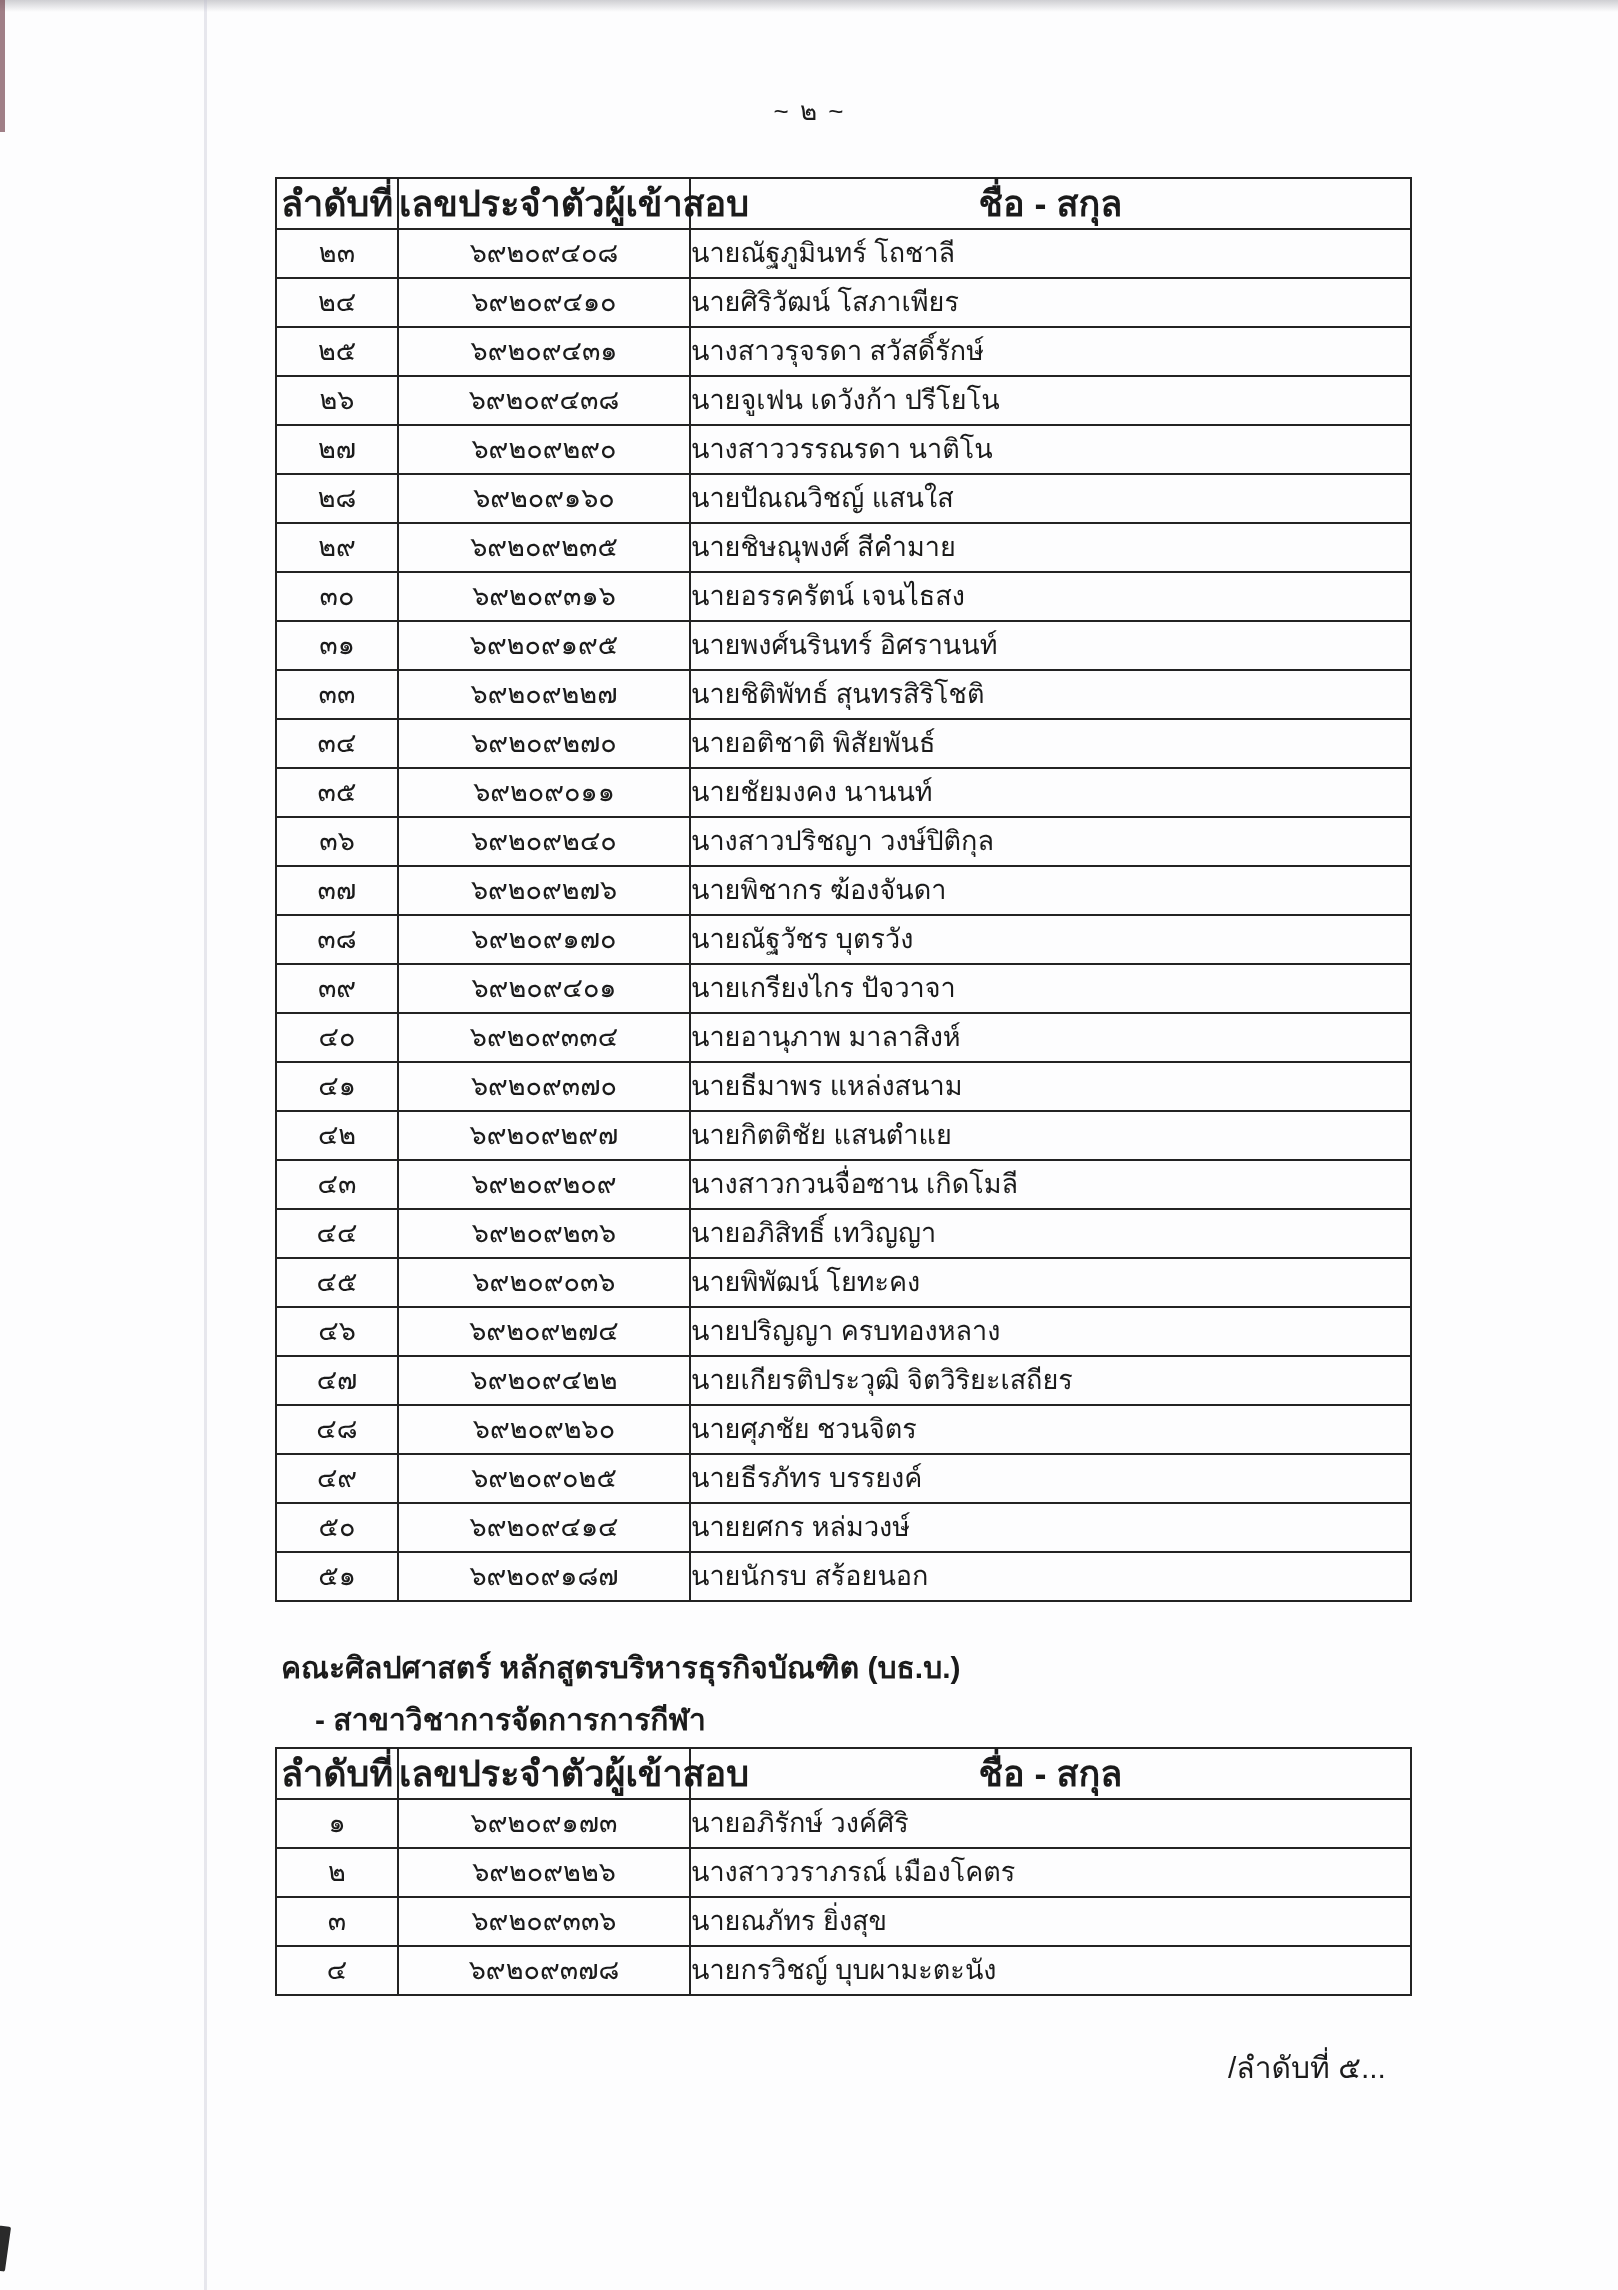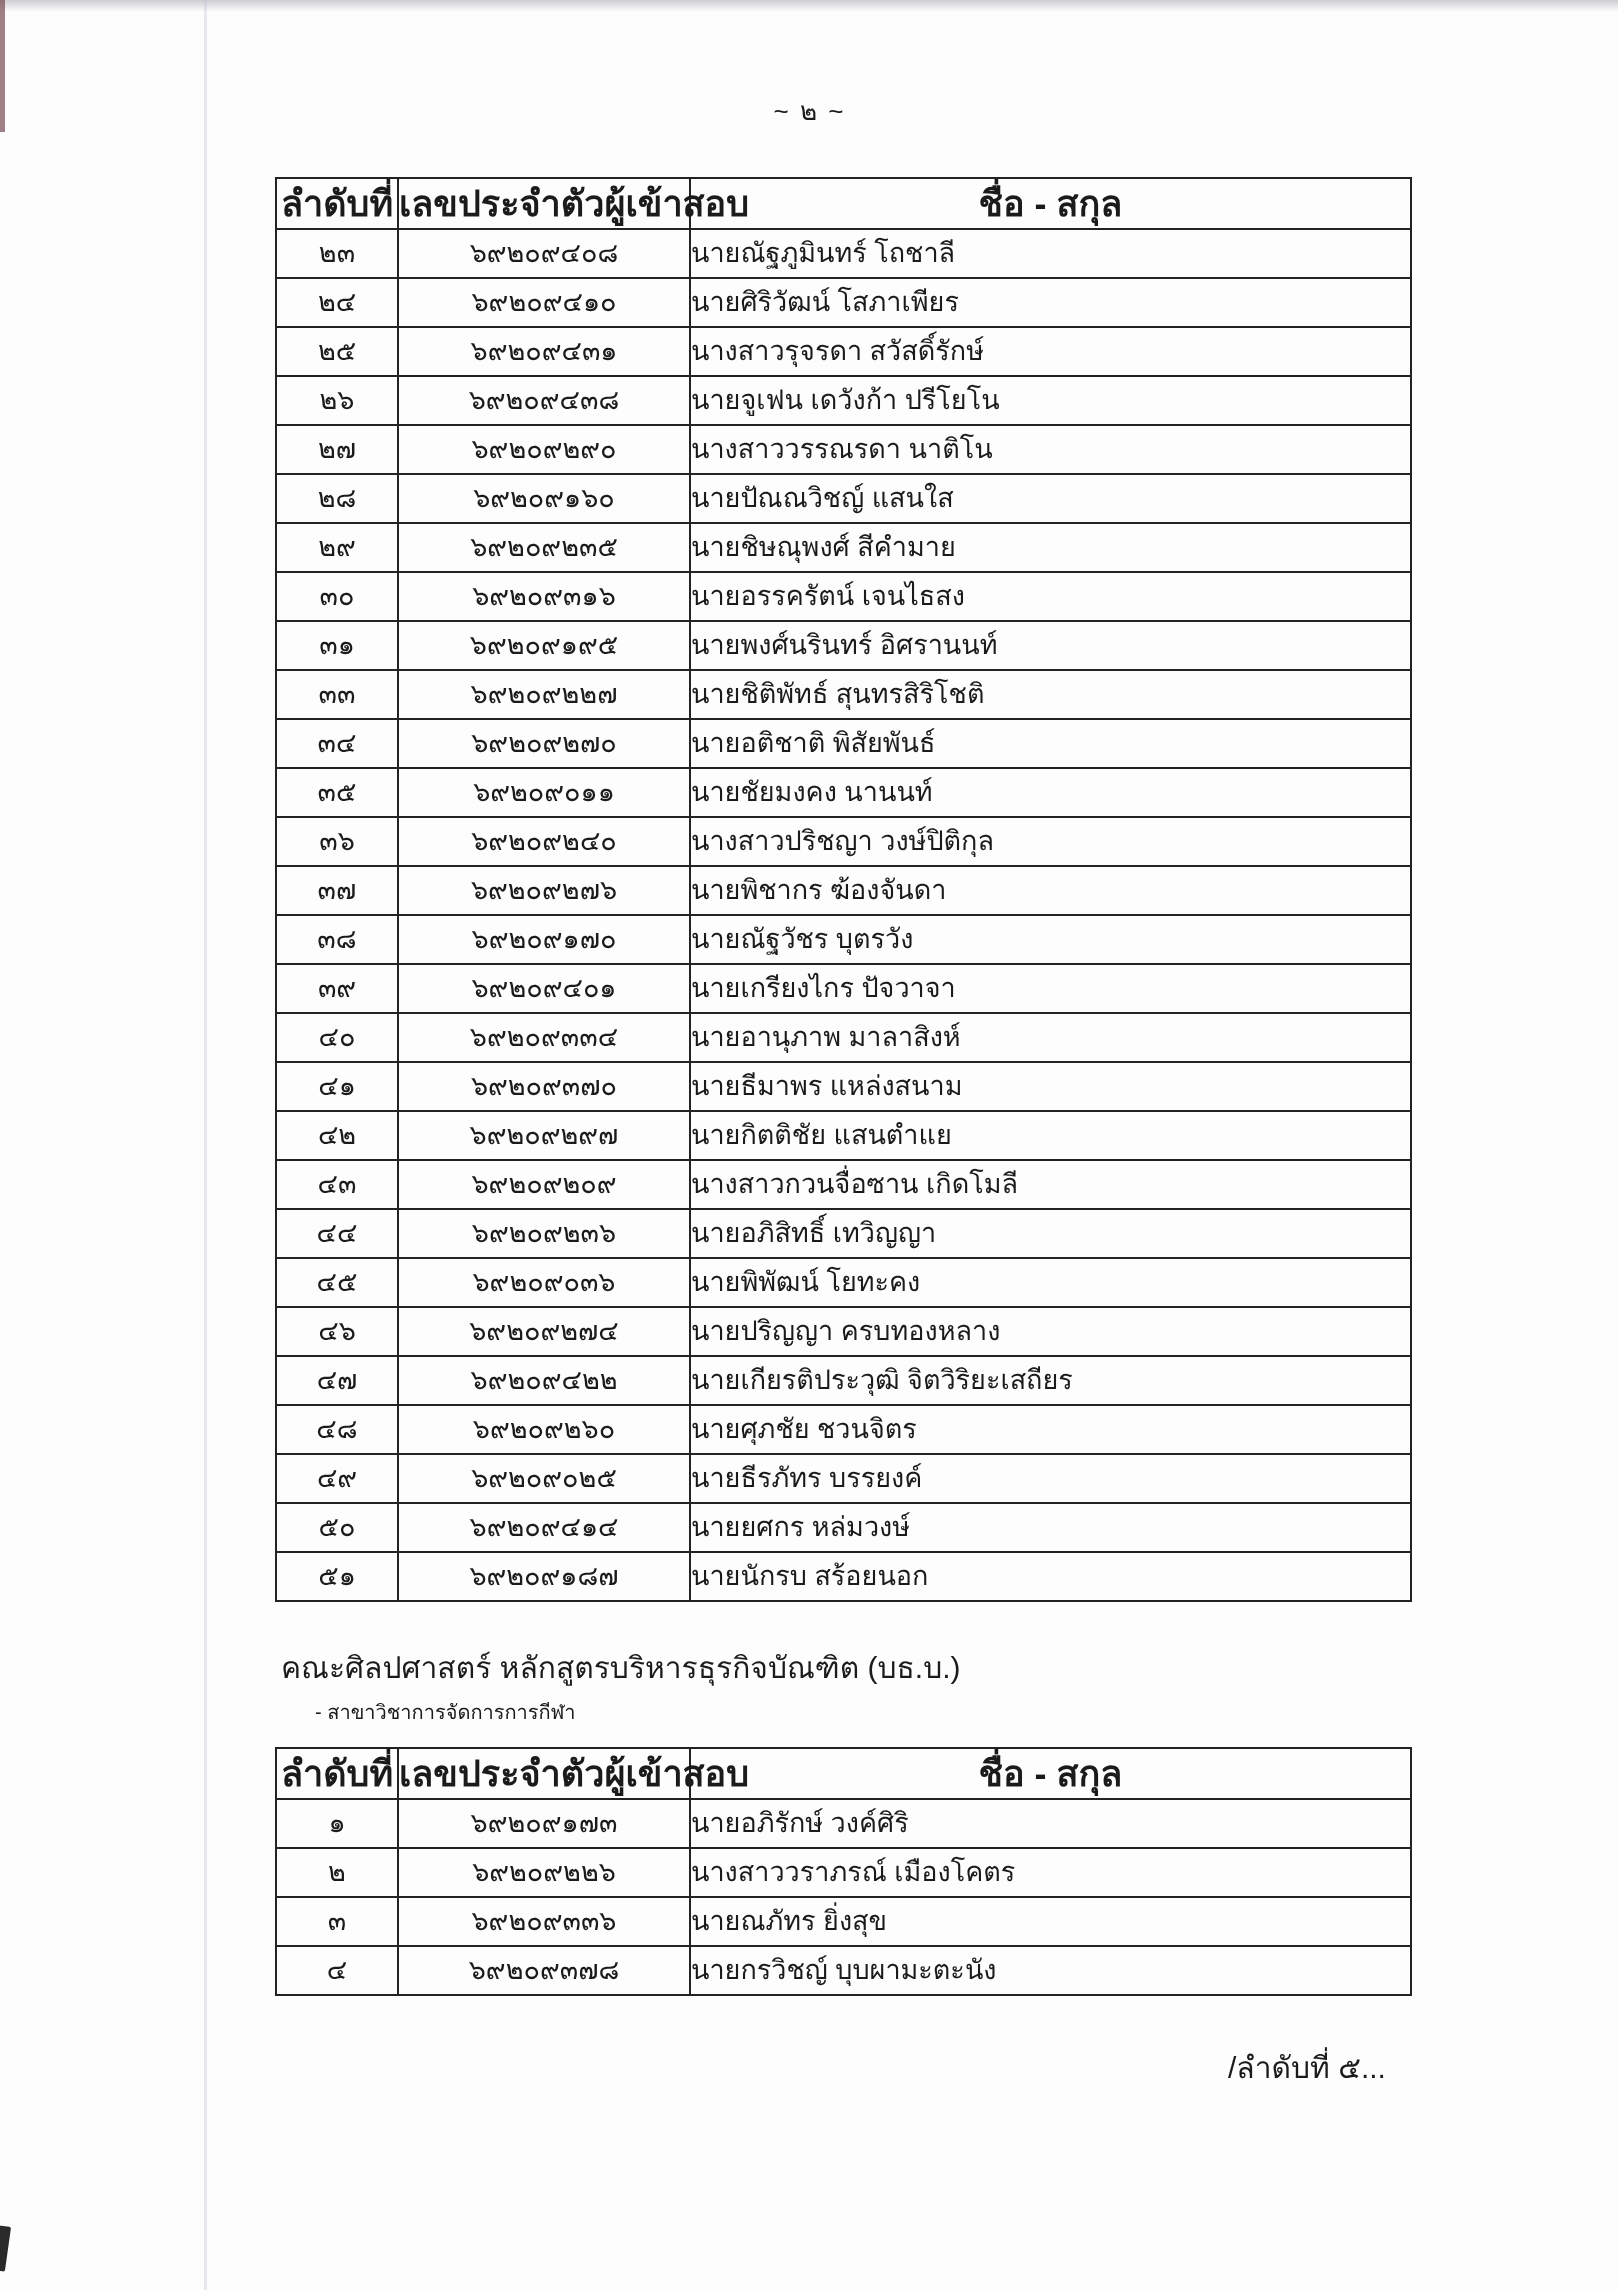--- a/index.html
+++ b/index.html
@@ -65,7 +65,7 @@
   #table2 { top: 1747px; }
   .section-heading {
     position: absolute; left: 281px; top: 1644px;
-    font-size: 30px; font-weight: normal; white-space: nowrap;
+    font-size: 30px; font-weight: bold; white-space: nowrap;
   }
   .section-subheading {
     position: absolute; left: 315px; top: 1696px;

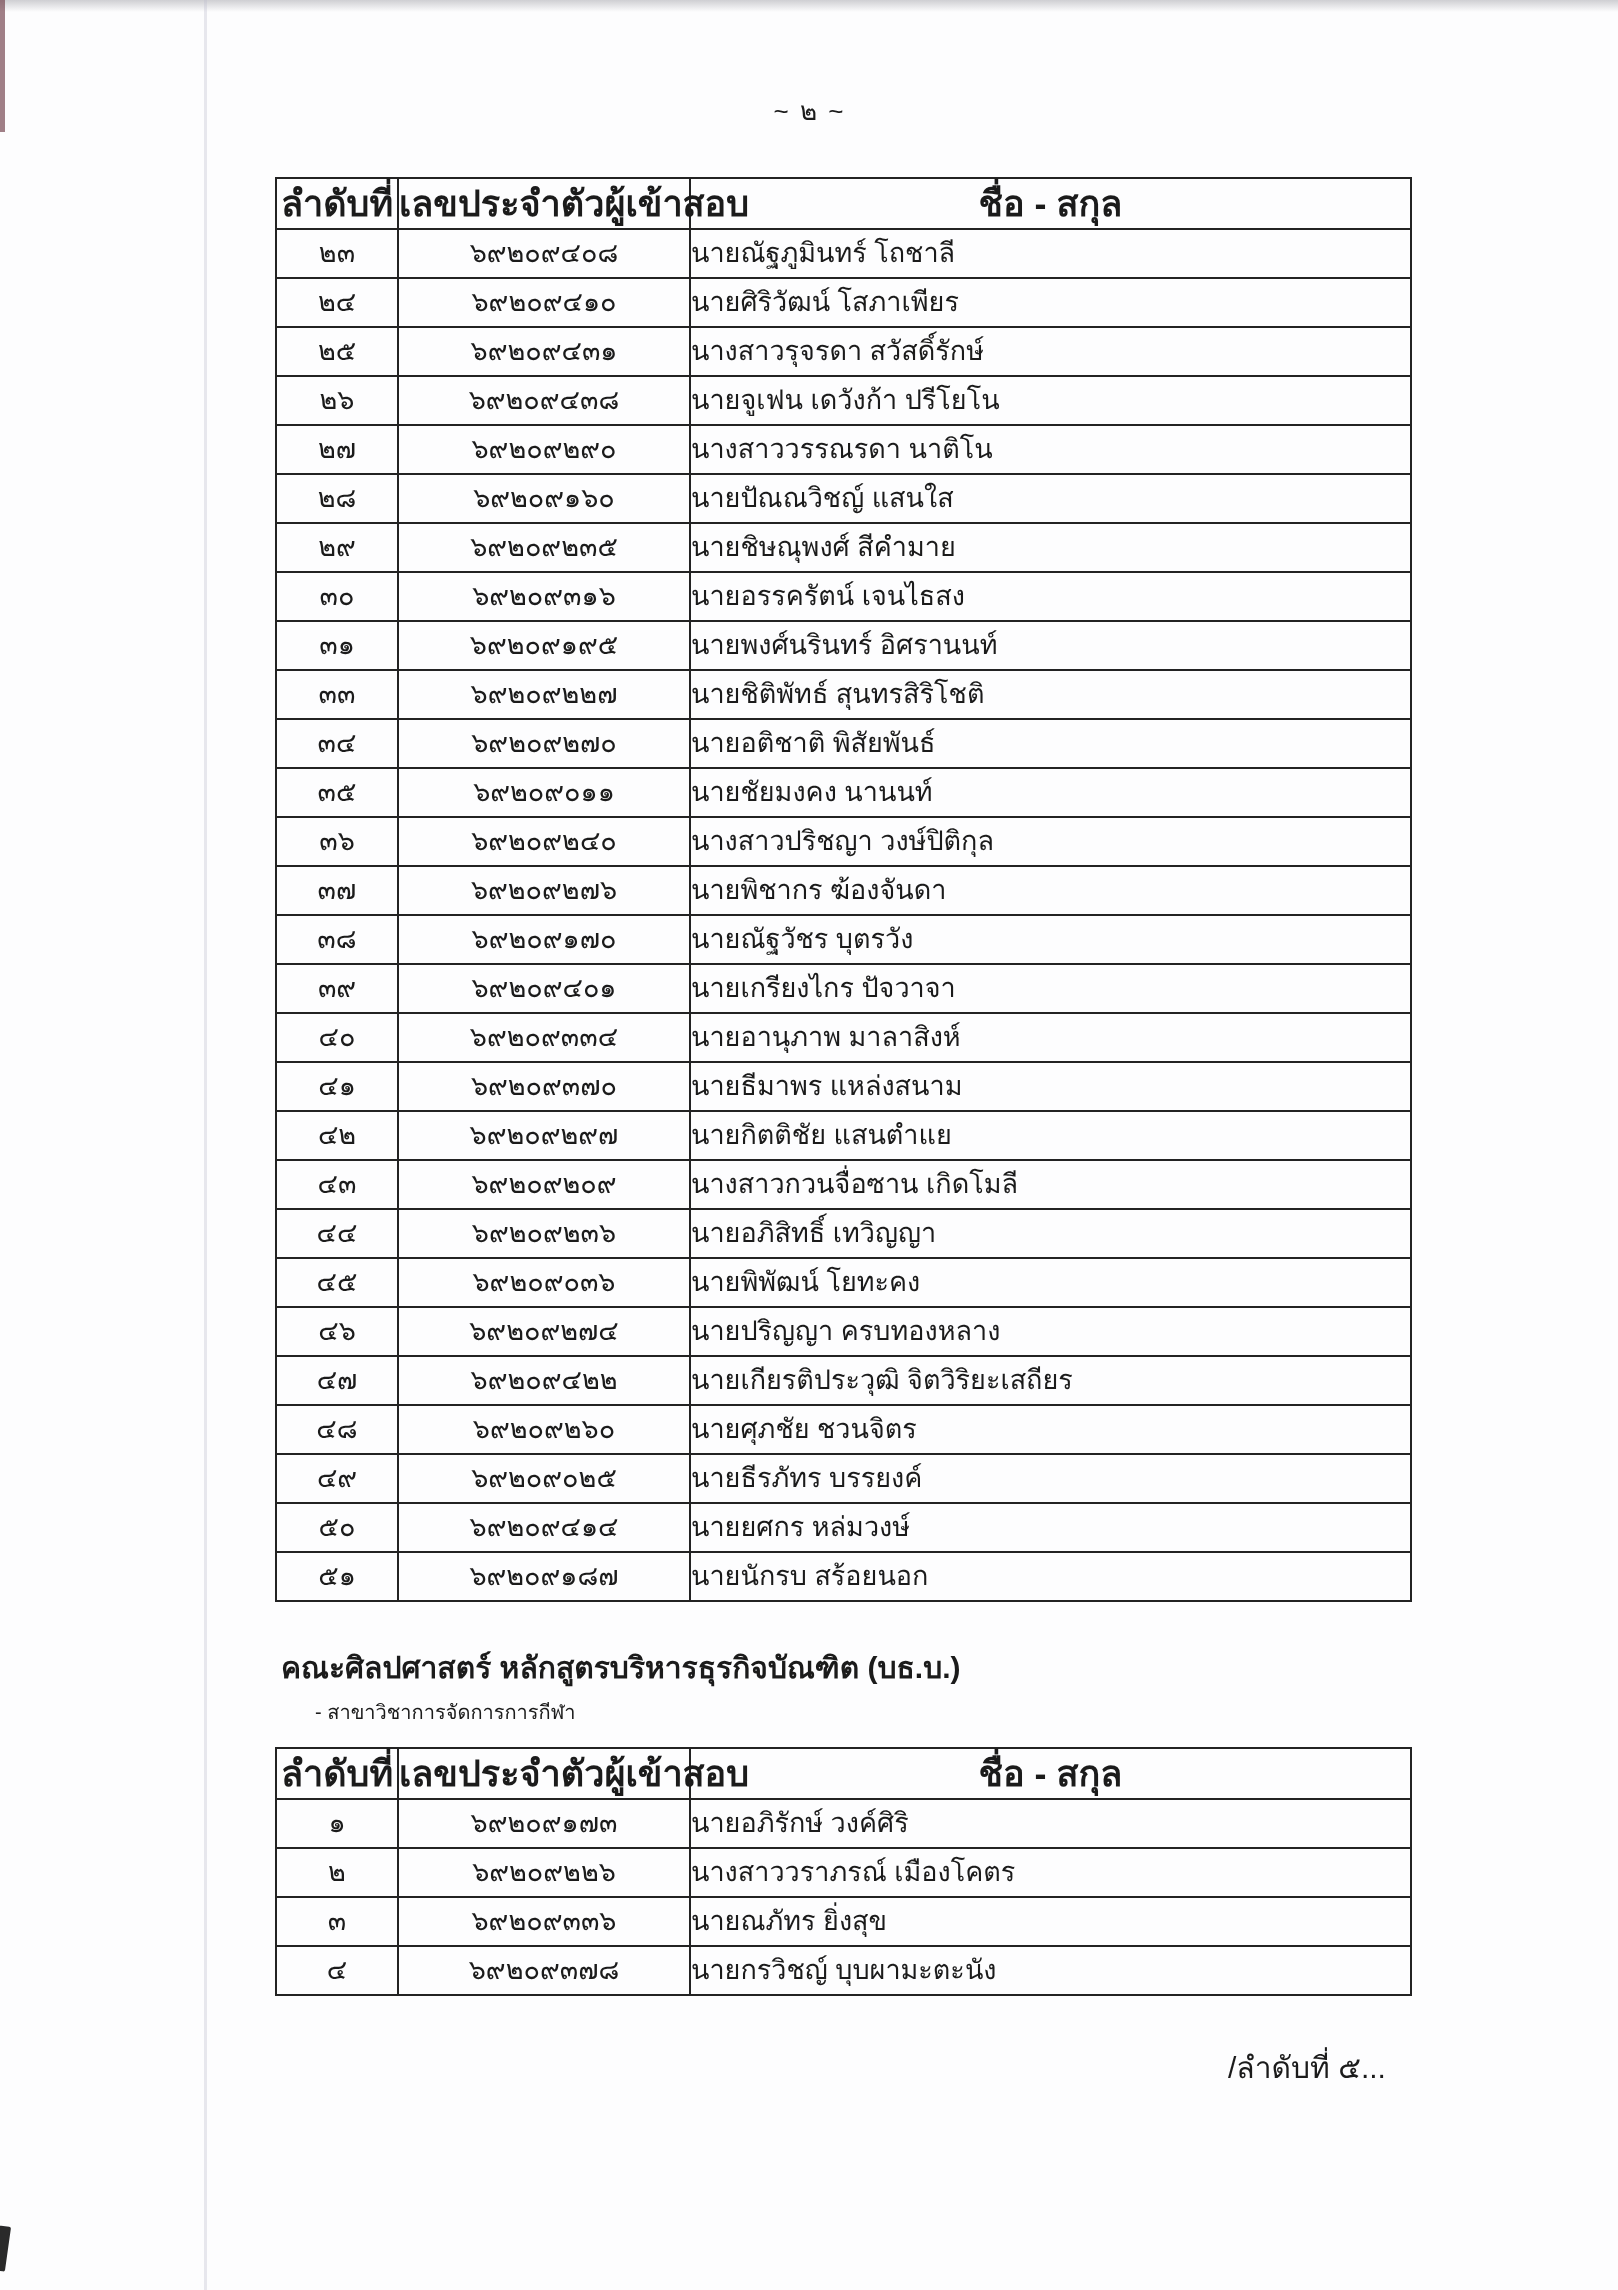--- a/index.html
+++ b/index.html
@@ -69,7 +69,7 @@
   }
   .section-subheading {
     position: absolute; left: 315px; top: 1696px;
-    font-size: 20px; font-weight: normal; white-space: nowrap;
+    font-size: 30px; font-weight: bold; white-space: nowrap;
   }
   .footer-note {
     position: absolute; top: 2044px; left: 1228px;

